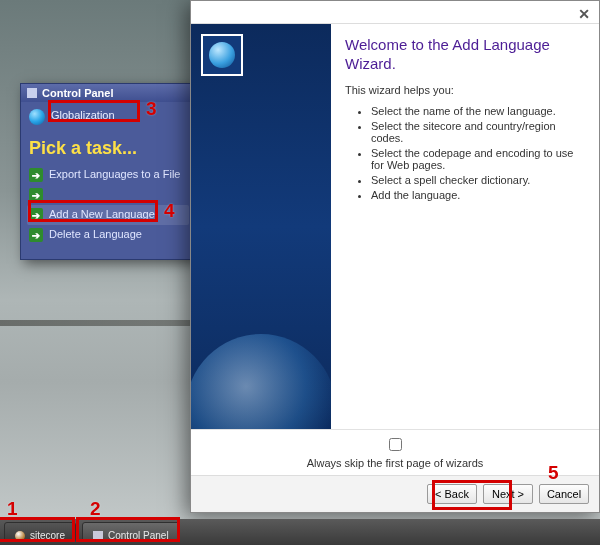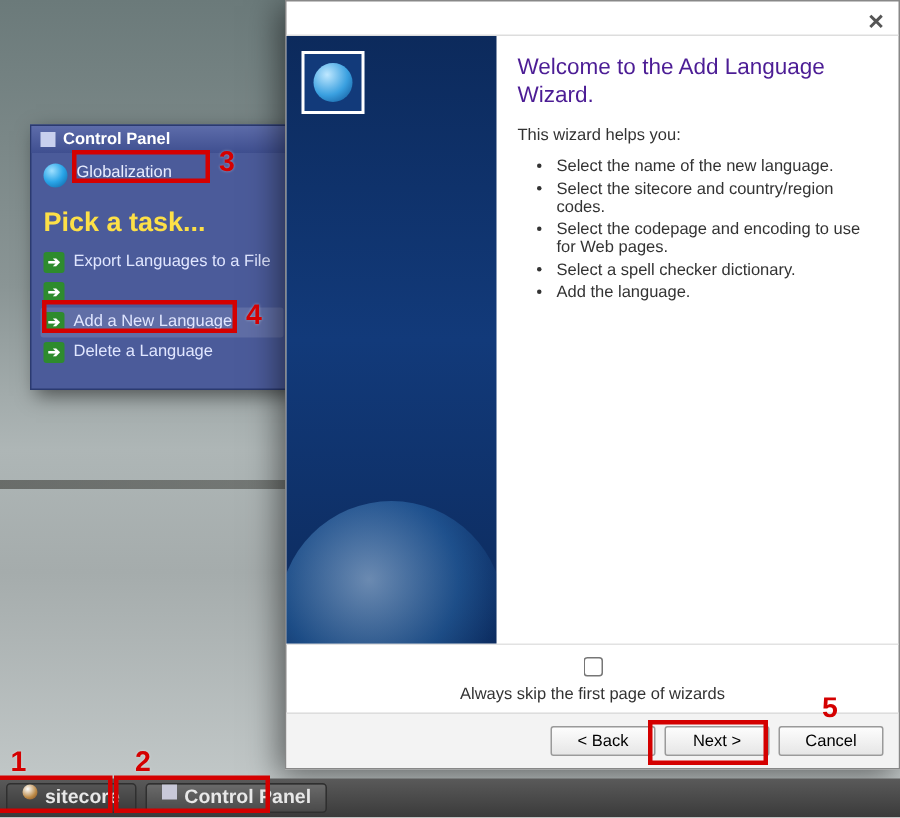--- a/index.html
+++ b/index.html
@@ -114,7 +114,7 @@
     background:#f3f3f3;
   }
   .wiz-buttons button {
-    font-size:11px; padding:3px 0; width:70px;
+    font-size:11px; padding:3px 0; width:50px;
     background: linear-gradient(to bottom,#fdfdfd,#e6e6e6);
     border:1px solid #9a9a9a; border-radius:2px; cursor:pointer;
   }

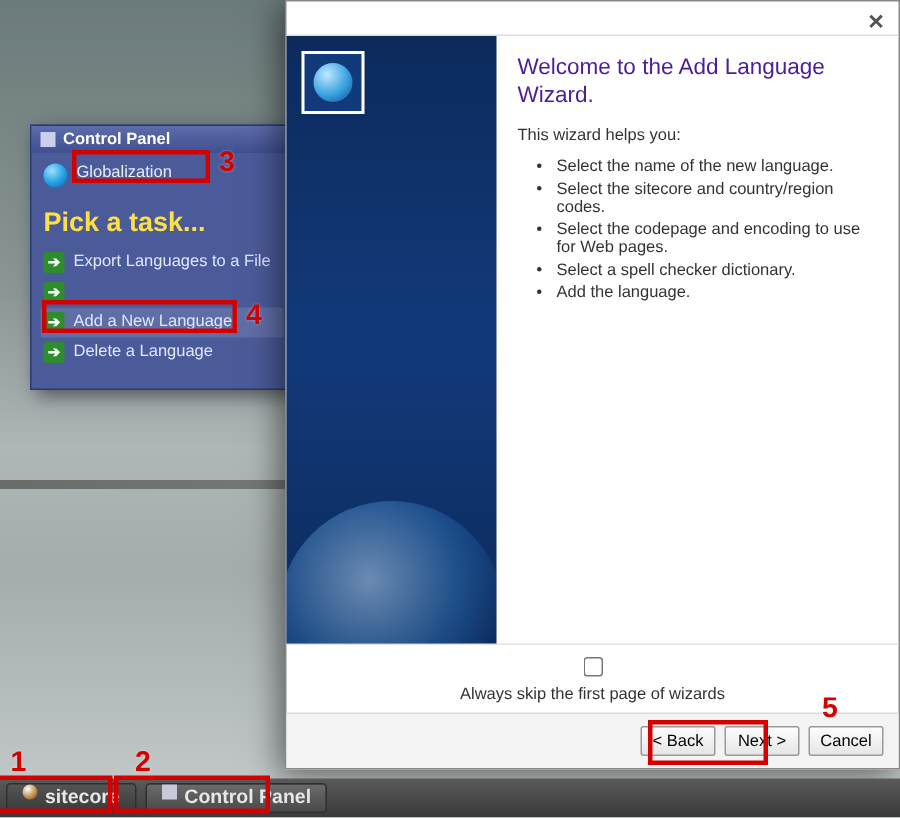--- a/index.html
+++ b/index.html
@@ -126,10 +126,10 @@
     display:flex; align-items:center; padding:0 4px; gap:6px;
   }
   .tb-btn {
-    height:20px; display:flex; align-items:flex-start; gap:5px;
-    padding:0 10px; font-size:13px; color:#e8e8e8;
+    height:20px; display:flex; align-items:flex-end; gap:5px;
+    padding:0 10px; font-size:10px; color:#e8e8e8;
     background: linear-gradient(to bottom,#6a6a6a,#4a4a4a);
-    border:1px solid #2f2f2f; border-radius:3px; cursor:pointer;font-weight:bold;
+    border:1px solid #2f2f2f; border-radius:3px; cursor:pointer;
   }
   .tb-btn.start { background: linear-gradient(to bottom,#555,#3a3a3a); }
   .tb-dot {

